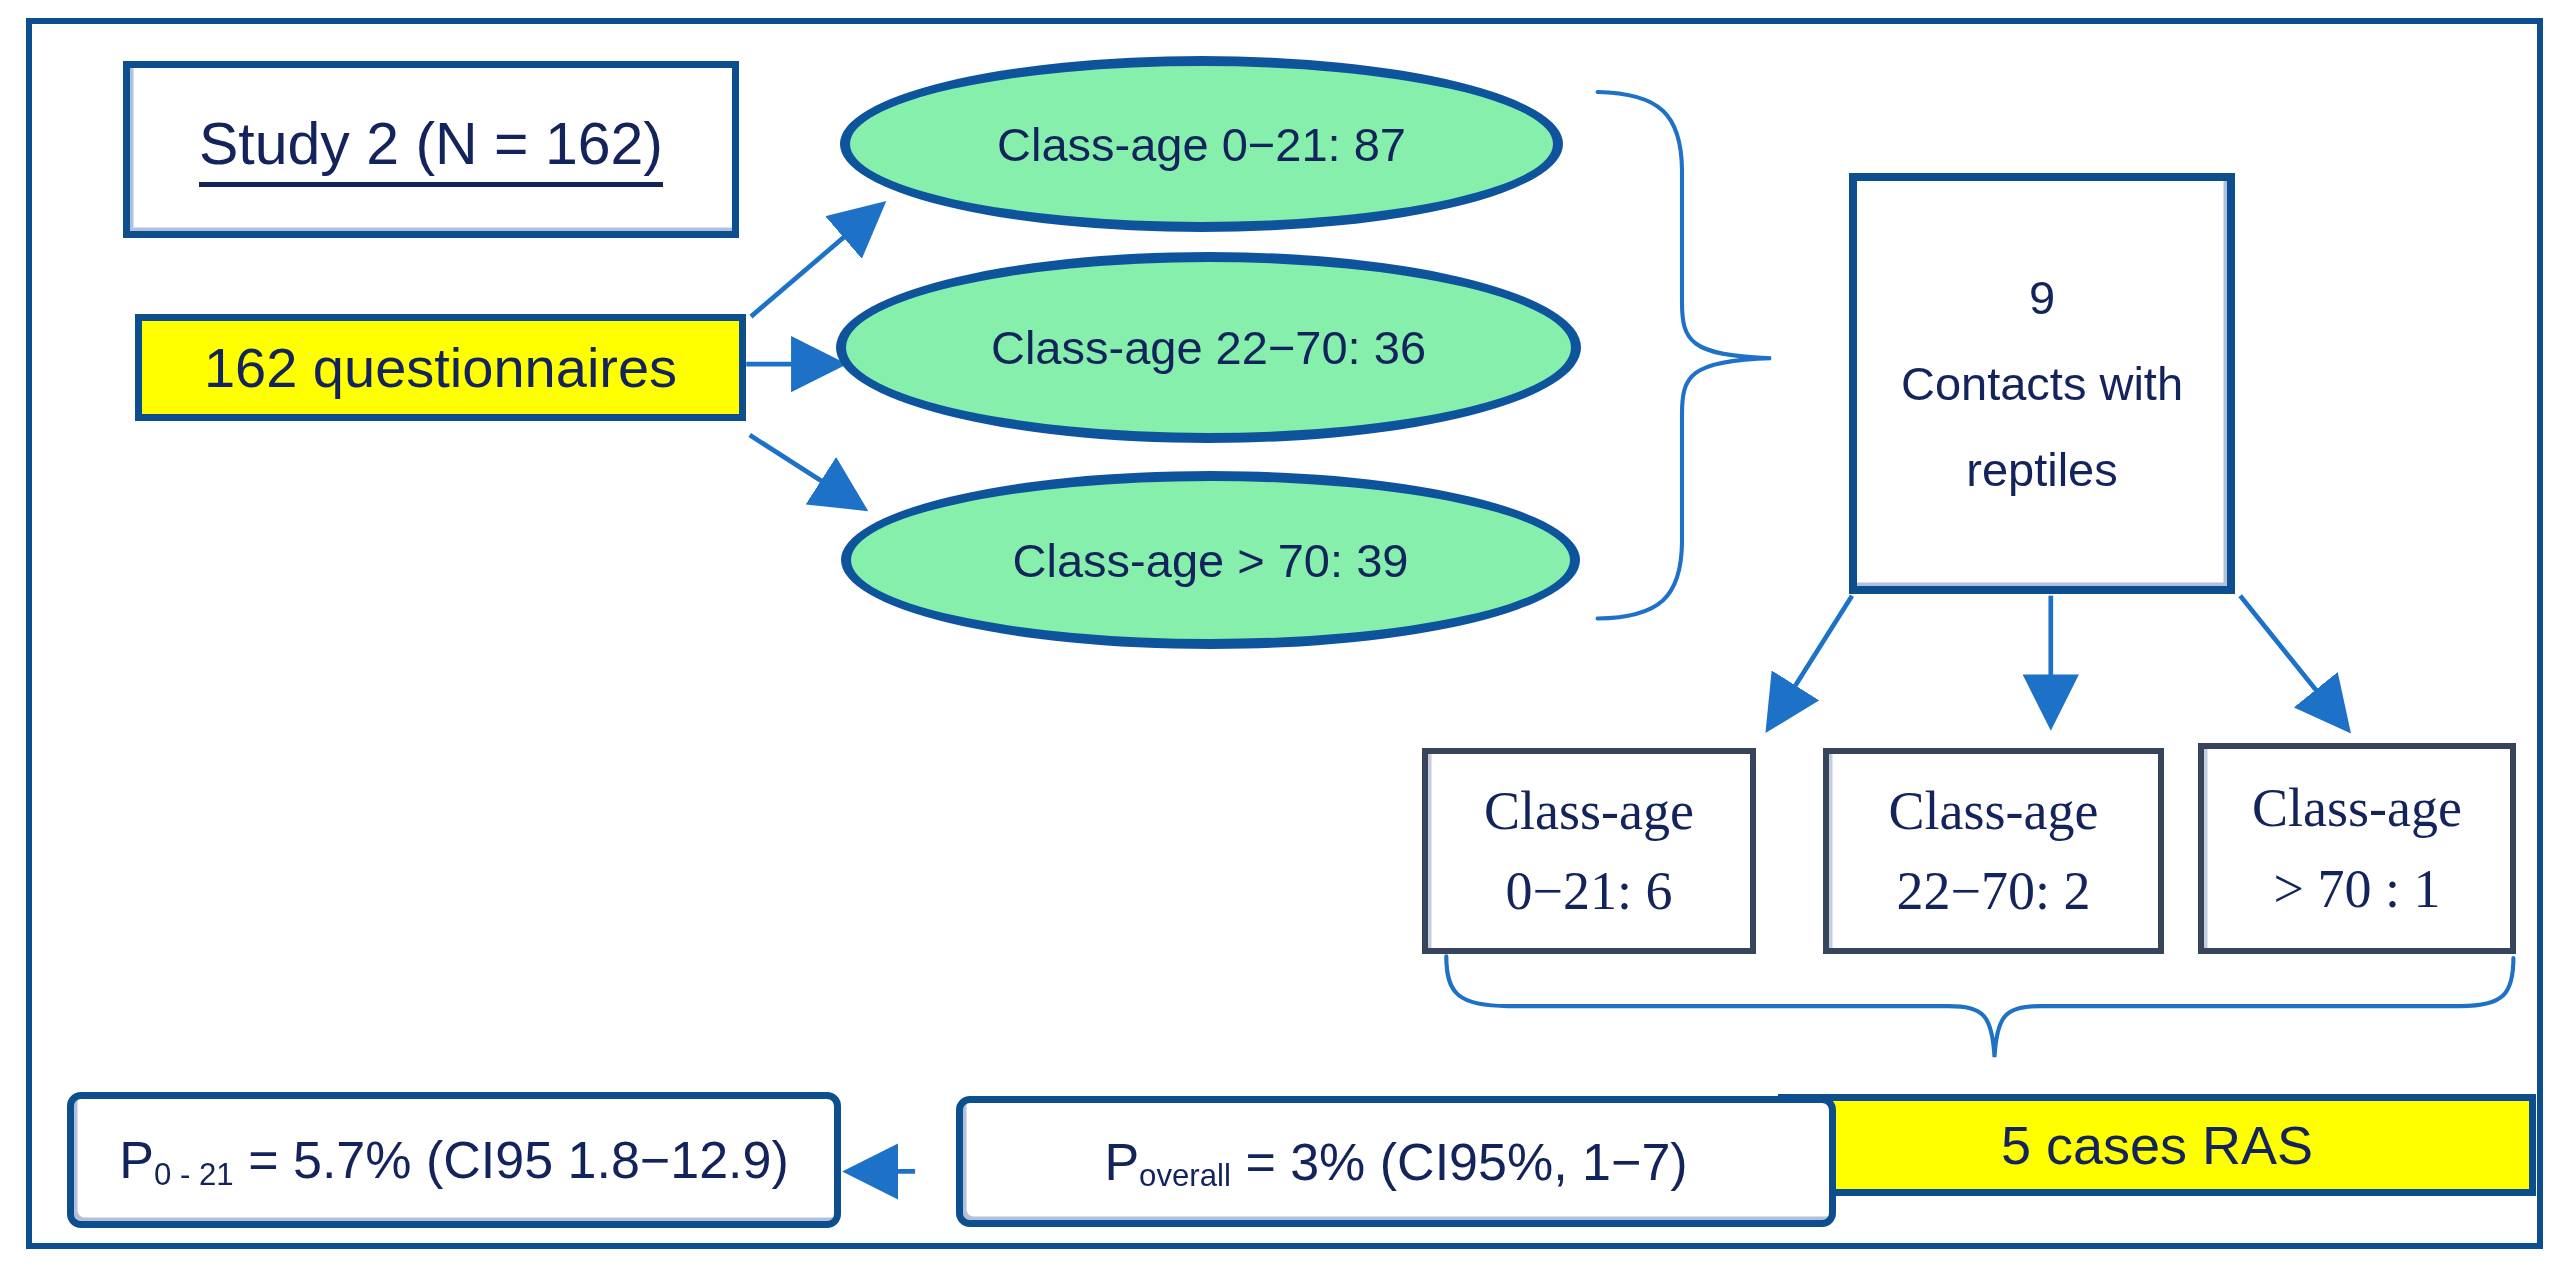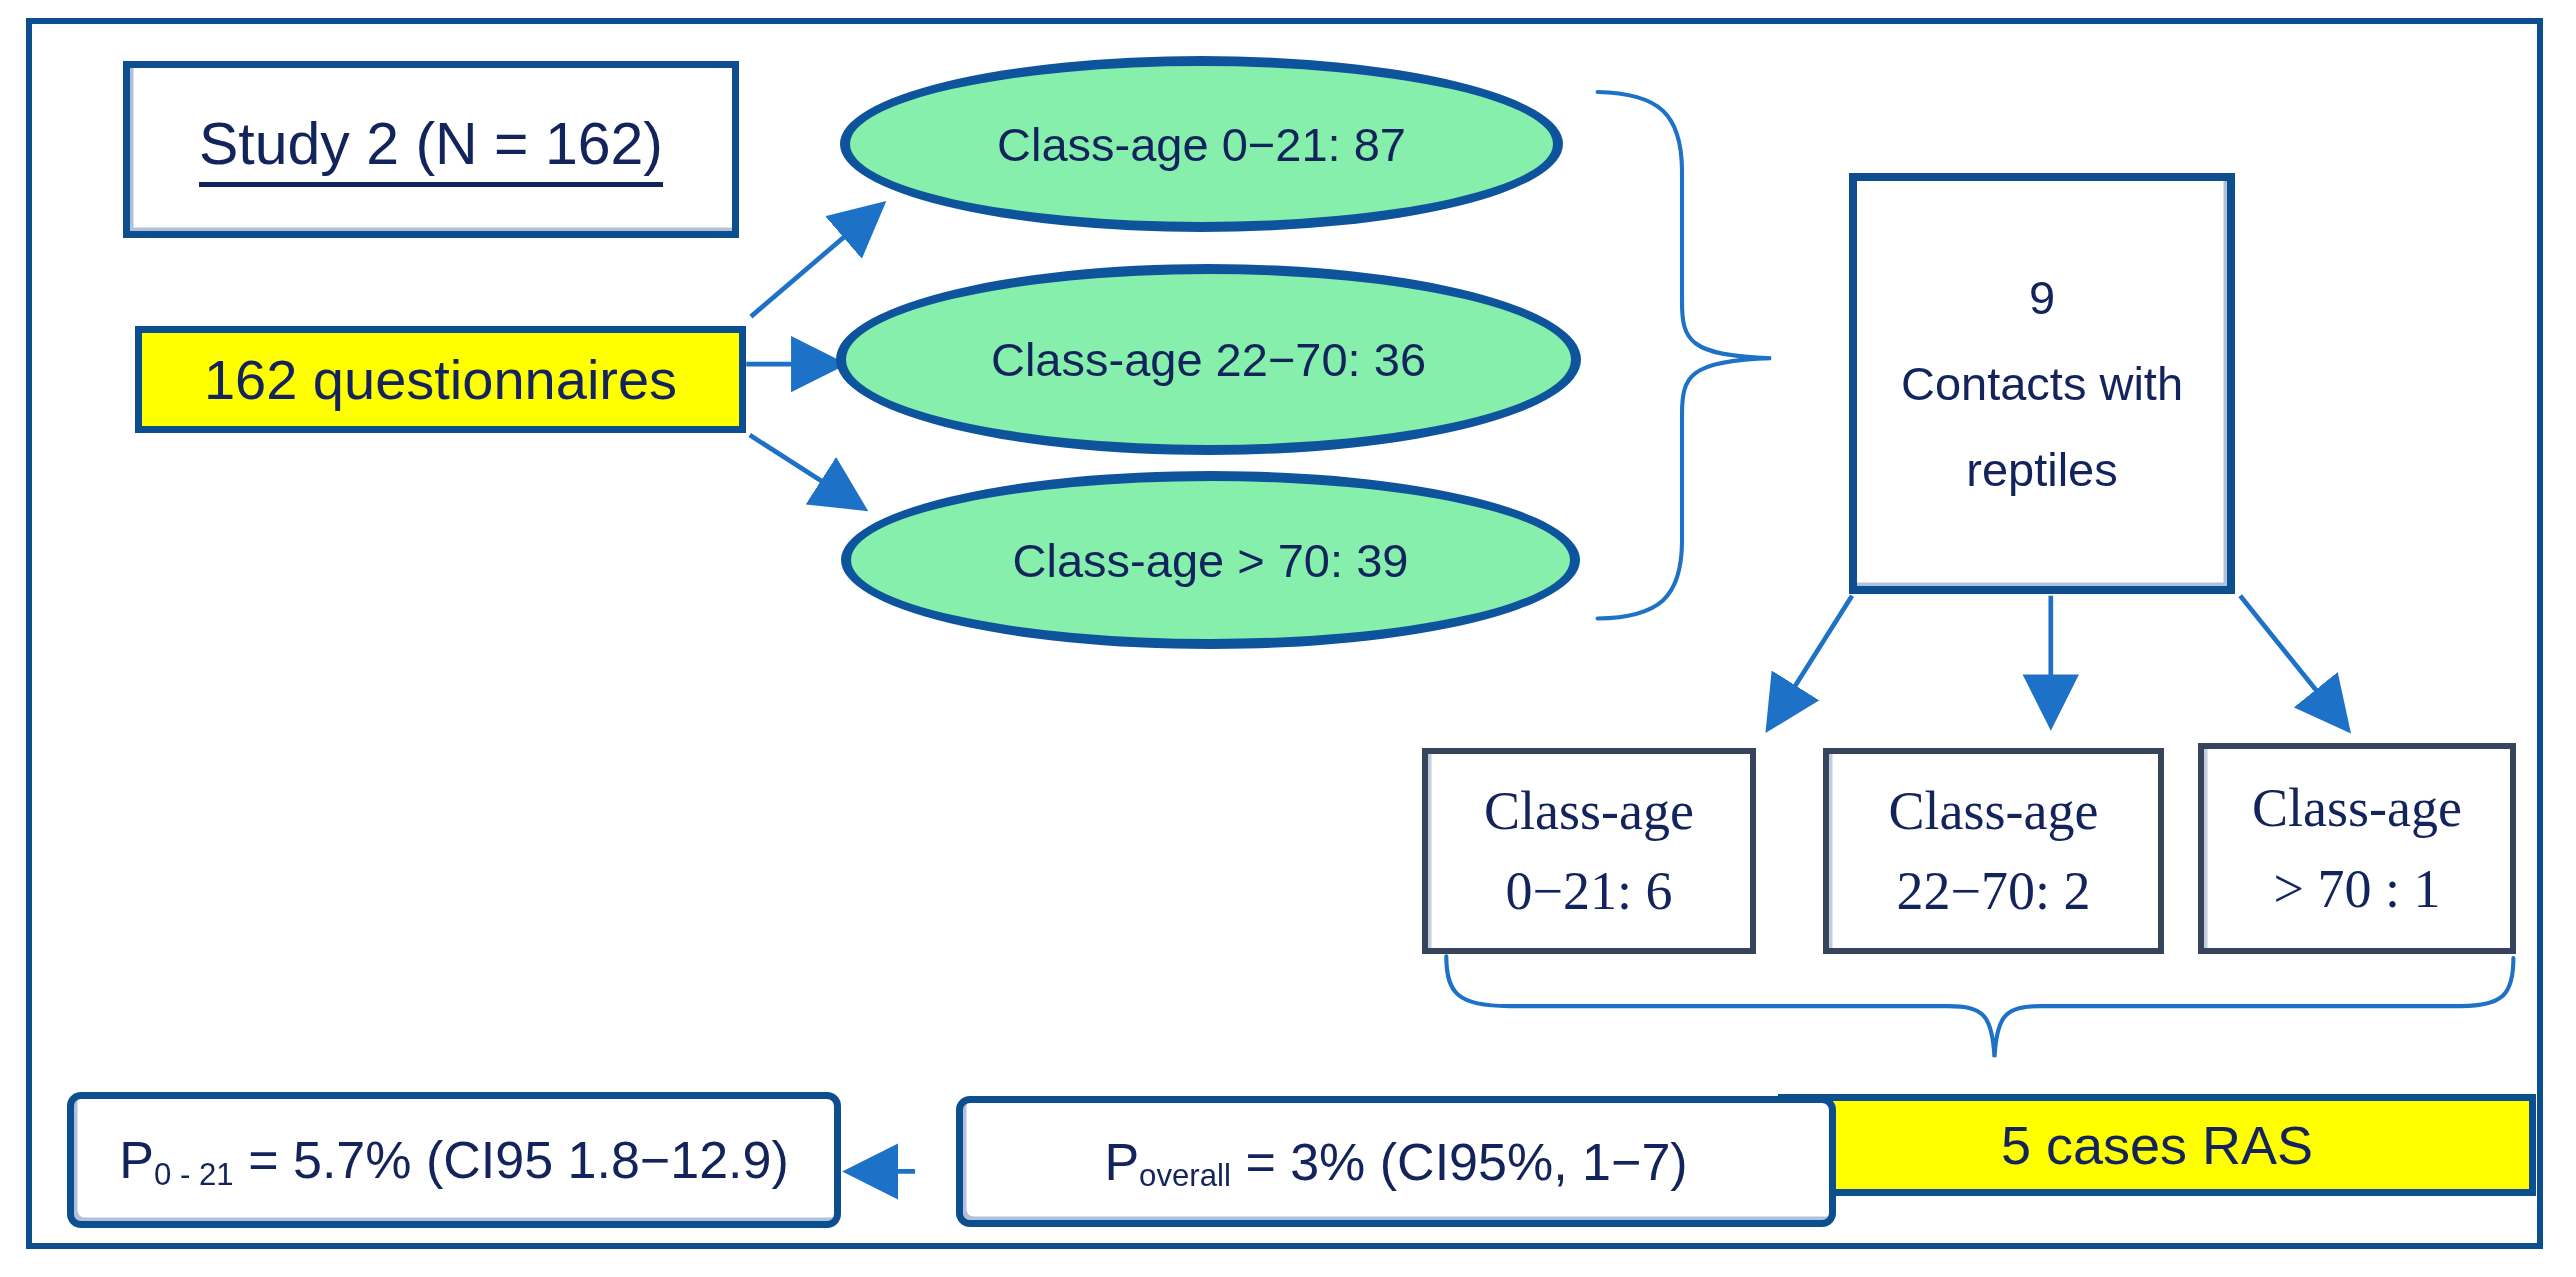--- a/index.html
+++ b/index.html
@@ -25,7 +25,7 @@
   .title-box{left:123px;top:61px;width:616px;height:177px;font-size:59px;}
   .title-box .u{border-bottom:5.9px solid #13235B;padding-bottom:5.9px;display:inline-block;line-height:1.1;}
   .yellow{background:#FFFF00;}
-  .q-box{left:135px;top:314px;width:611px;height:107px;font-size:56px;margin-top:12px;}
+  .q-box{left:135px;top:314px;width:611px;height:107px;font-size:56px;}
   .ellipse{
     border:10px solid #0E549D;border-radius:50%;background:#86efac;
     display:flex;align-items:center;justify-content:center;text-align:center;

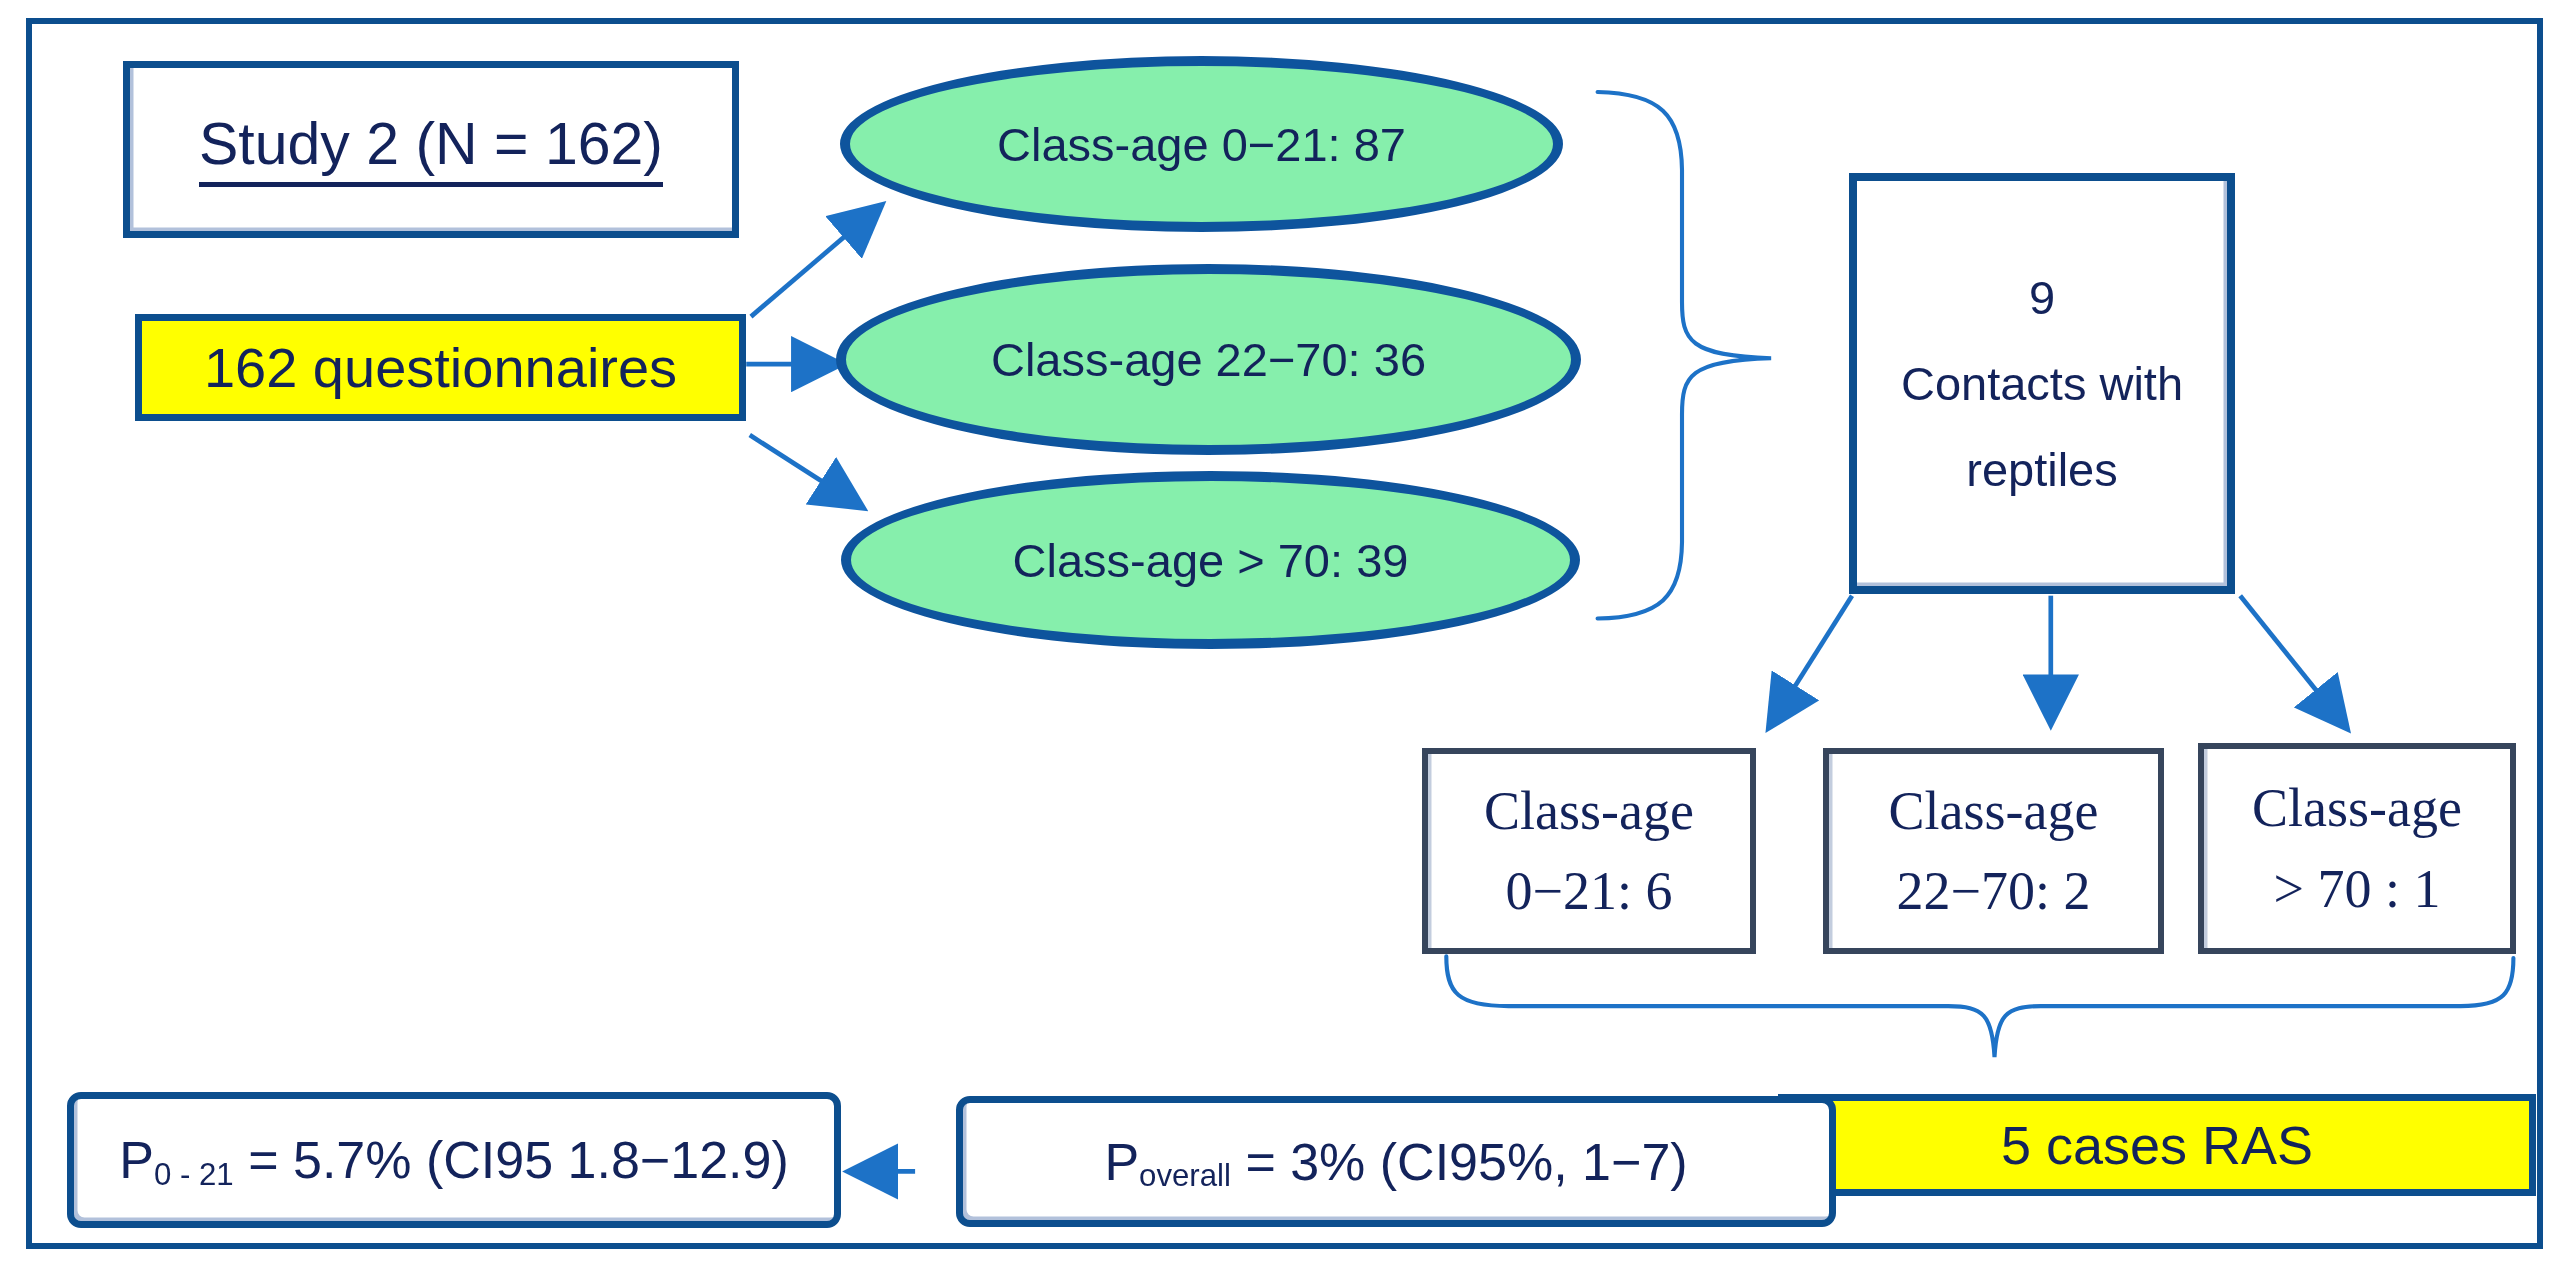--- a/index.html
+++ b/index.html
@@ -32,7 +32,7 @@
     font-size:47px;
   }
   .e1{left:840px;top:56px;width:723px;height:176px;}
-  .e2{left:836px;top:264px;width:745px;height:191px;}
+  .e2{left:836px;top:252px;width:745px;height:191px;}
   .e3{left:841px;top:471px;width:739px;height:178px;}
   .contacts-box{
     left:1849px;top:173px;width:386px;height:421px;

